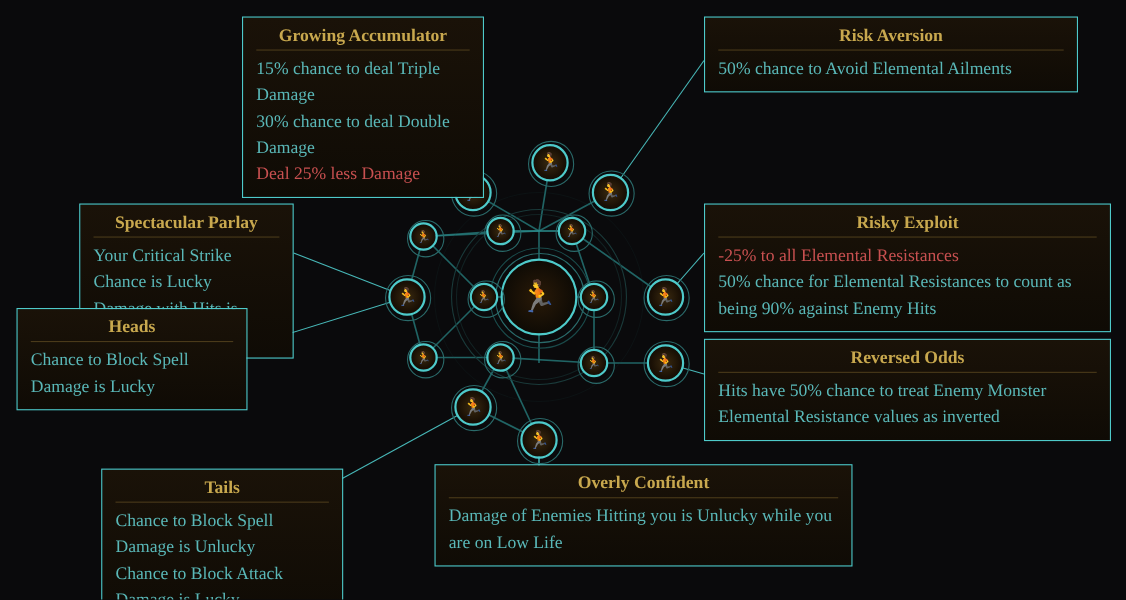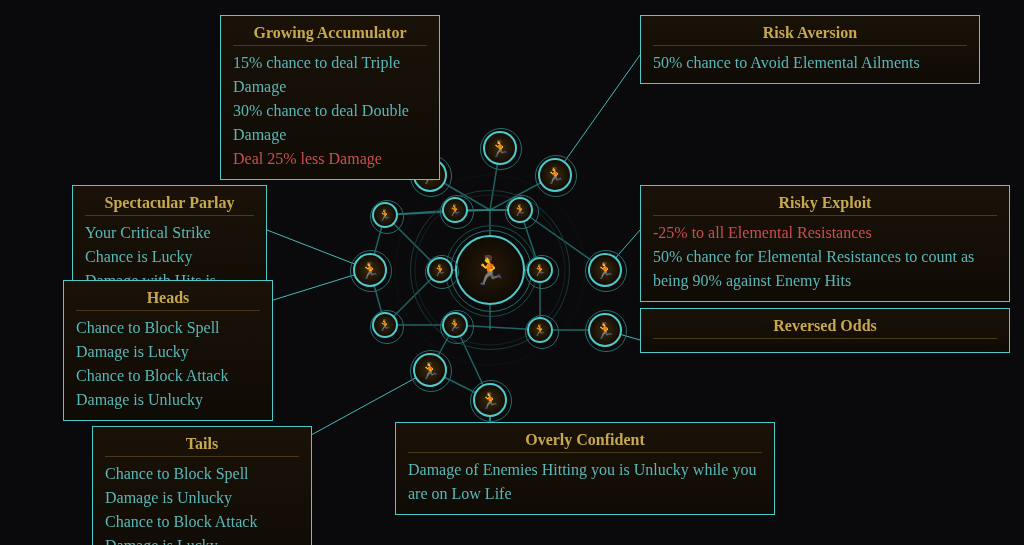--- a/index.html
+++ b/index.html
@@ -229,7 +229,7 @@
   </div>
 </div>
 
-<div class="tooltip-box" style="left:15px; top:280px; width:210px;margin-left:48px;">
+<div class="tooltip-box" style="left:15px; top:280px; width:210px;">
   <div class="title">Heads</div>
   <div class="content">
     <div>Chance to Block Spell Damage is Lucky</div>

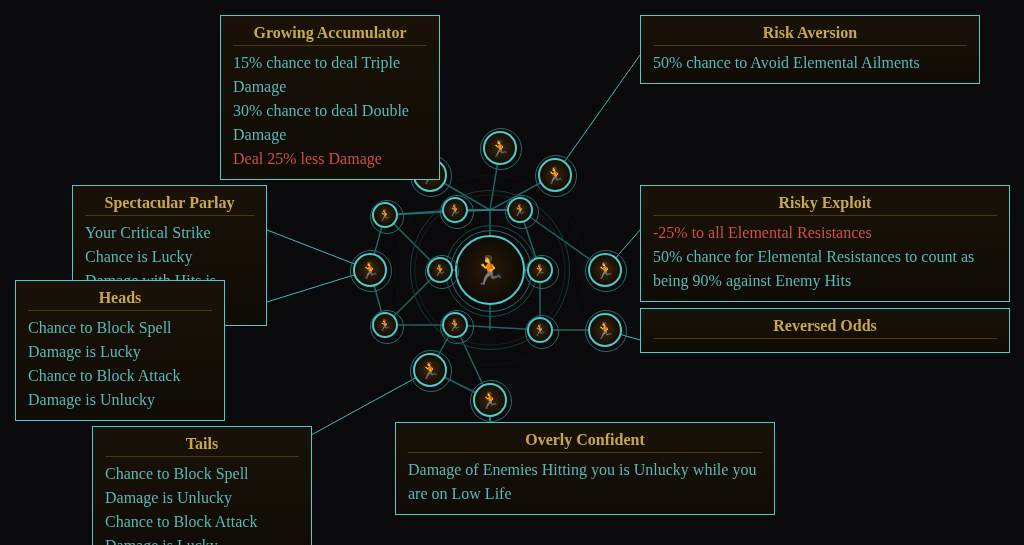--- a/index.html
+++ b/index.html
@@ -239,6 +239,9 @@
 
 <div class="tooltip-box" style="left:640px; top:308px; width:370px;">
   <div class="title">Reversed Odds</div>
+  <div class="content">
+    <div>Hits have 50% chance to treat Enemy Monster Elemental Resistance values as inverted</div>
+  </div>
 </div>
 
 <div class="tooltip-box" style="left:92px; top:398px; width:220px;margin-top:28px;">

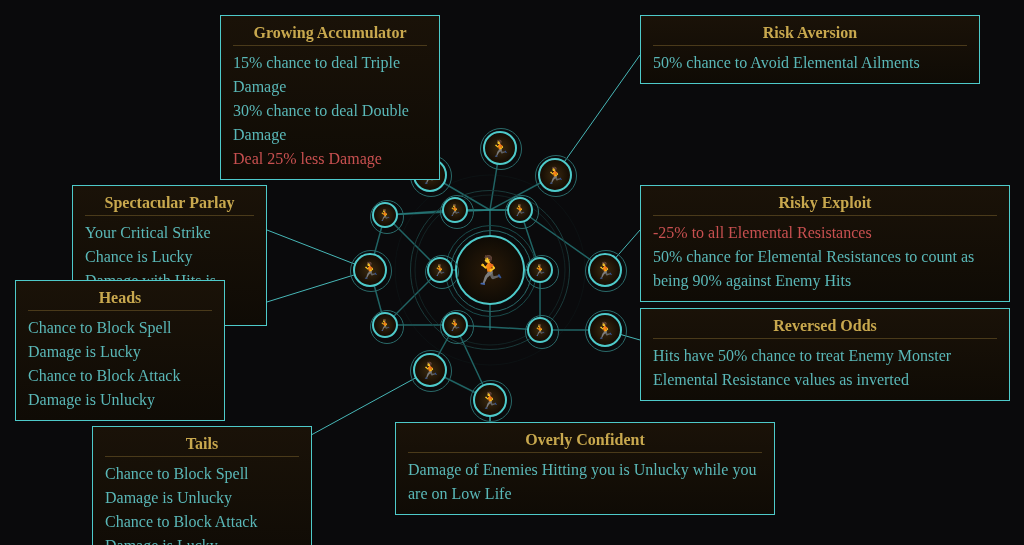--- a/index.html
+++ b/index.html
@@ -233,7 +233,6 @@
   <div class="title">Heads</div>
   <div class="content">
     <div>Chance to Block Spell Damage is Lucky</div>
-    <div>Chance to Block Attack Damage is Unlucky</div>
   </div>
 </div>
 

